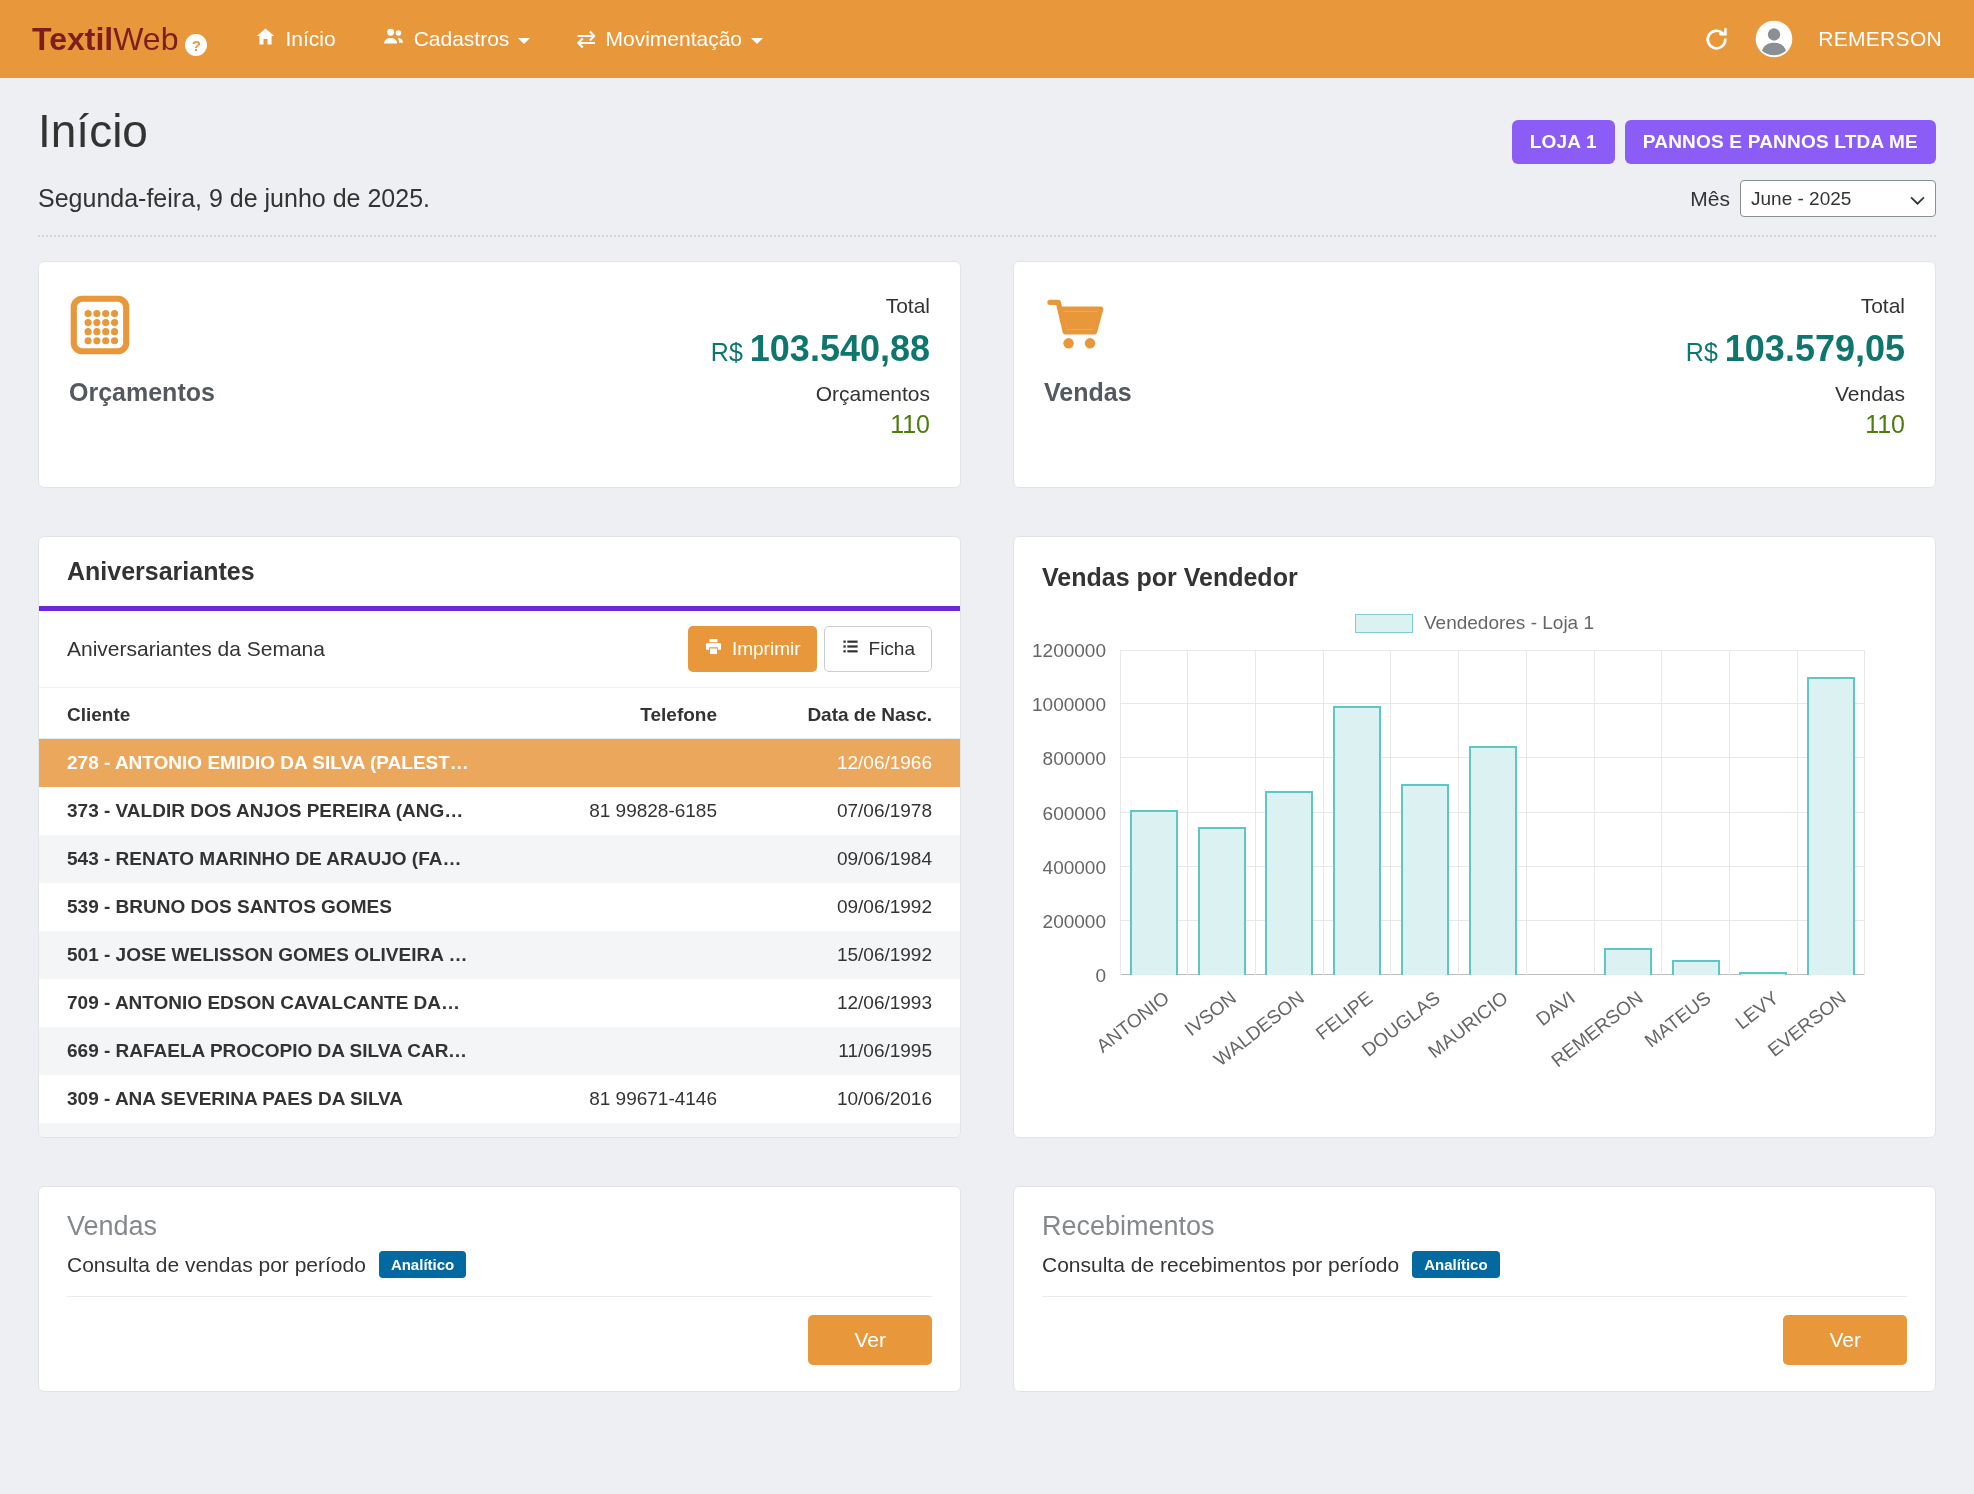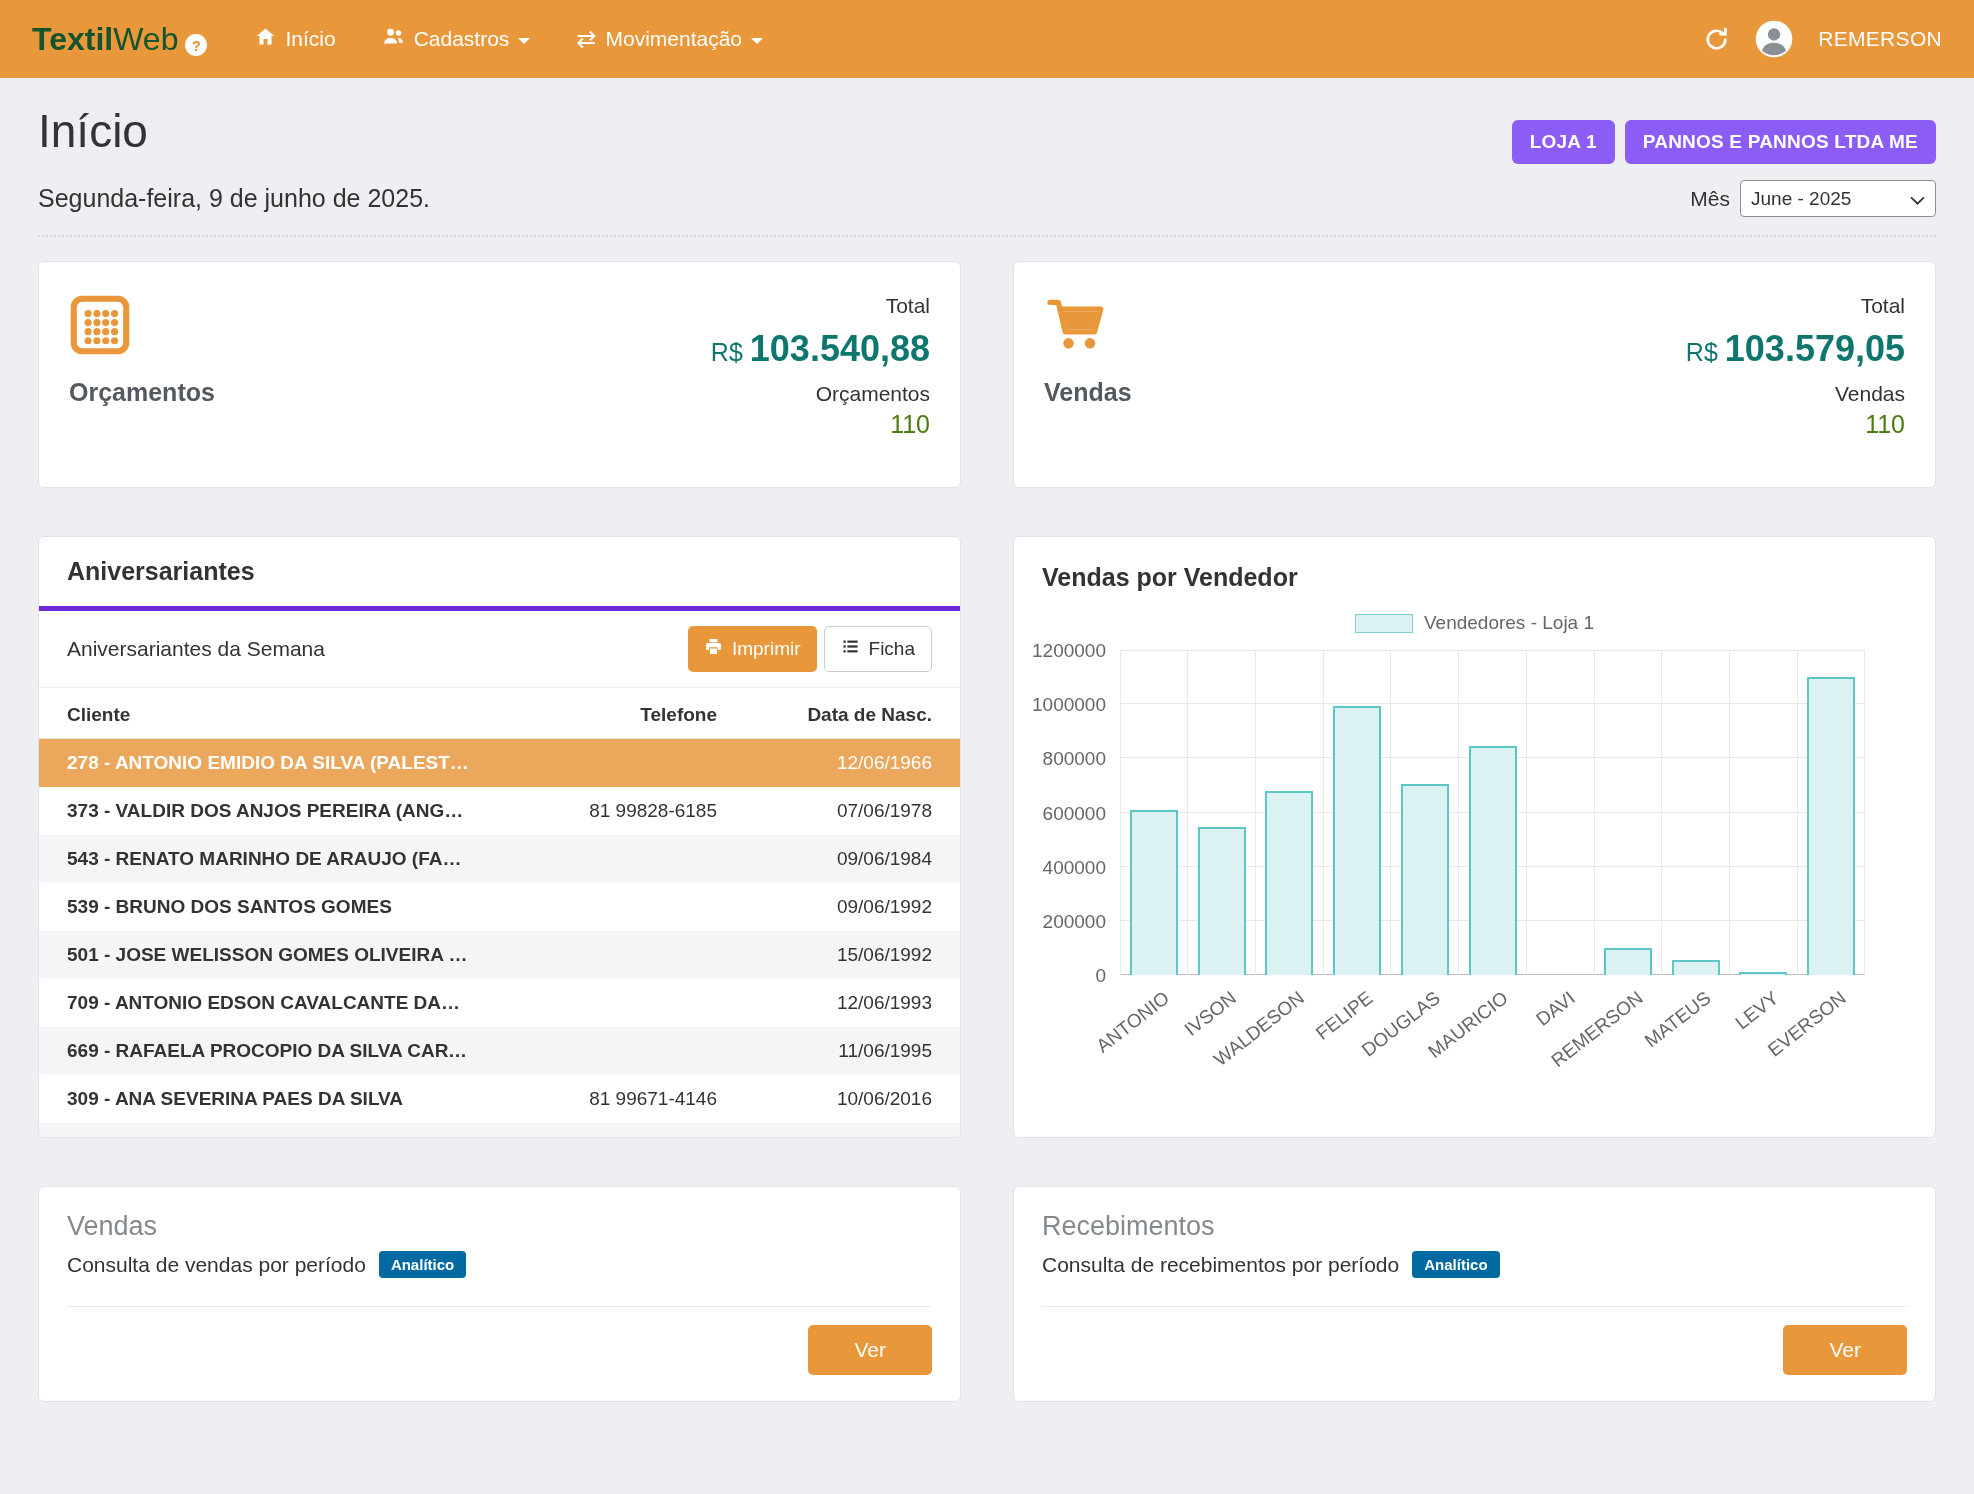--- a/index.html
+++ b/index.html
@@ -12,7 +12,7 @@
 
   
   .navbar { height:78px; background:#e8973a; display:flex; align-items:center; padding:0 32px; }
-  .brand { color:#14532d; font-size:32px; display:flex; align-items:center; cursor:pointer; }
+  .brand { color:#7f1d1d; font-size:32px; display:flex; align-items:center; cursor:pointer; }
   .brand .bold { font-weight:700; }
   .brand .light { font-weight:400;text-align:center; }
   .help-badge { width:22px; height:22px; border-radius:50%; background:#fff; color:#e8973a;

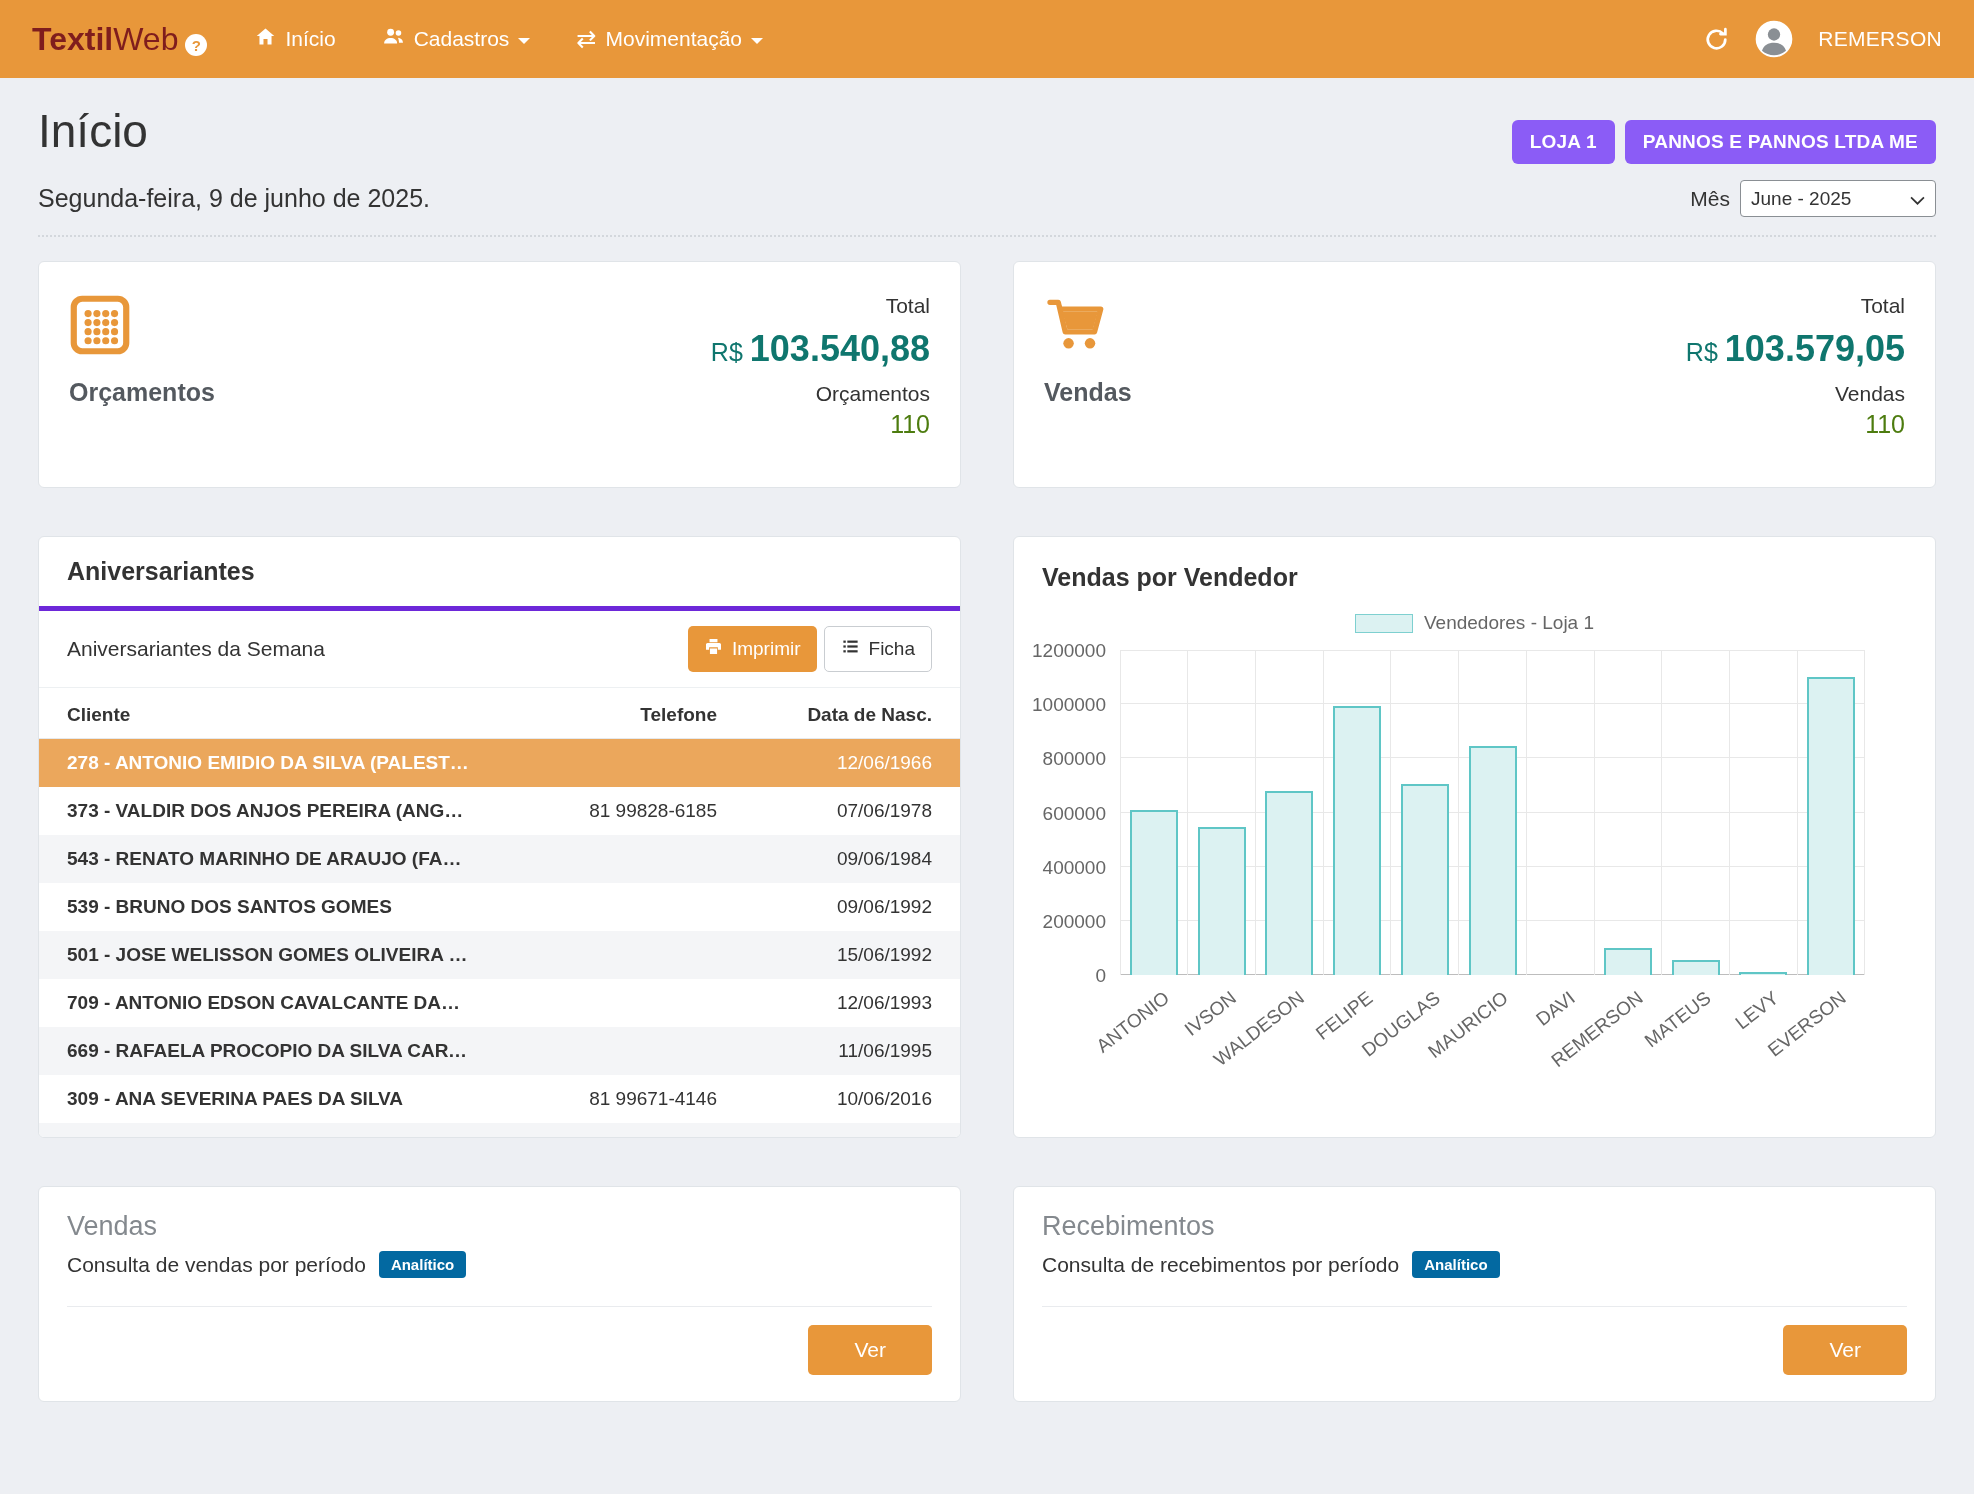--- a/index.html
+++ b/index.html
@@ -101,7 +101,7 @@
   
   .bottom-card { padding:24px 28px 26px; min-height:186px; }
   .bottom-title { font-size:27px; color:#84898e; font-weight:400; }
-  .bottom-desc { display:flex; align-items:center; gap:13px; margin-top:9px; padding-bottom:28px;
+  .bottom-desc { display:flex; align-items:center; gap:13px; margin-top:9px; padding-bottom:18px;
     border-bottom:1px solid #e9ebee; }
   .desc-text { font-size:21px; color:#333; }
   .badge-info { background:#0369a1; color:#fff; font-size:15px; font-weight:700; padding:5px 12px;

